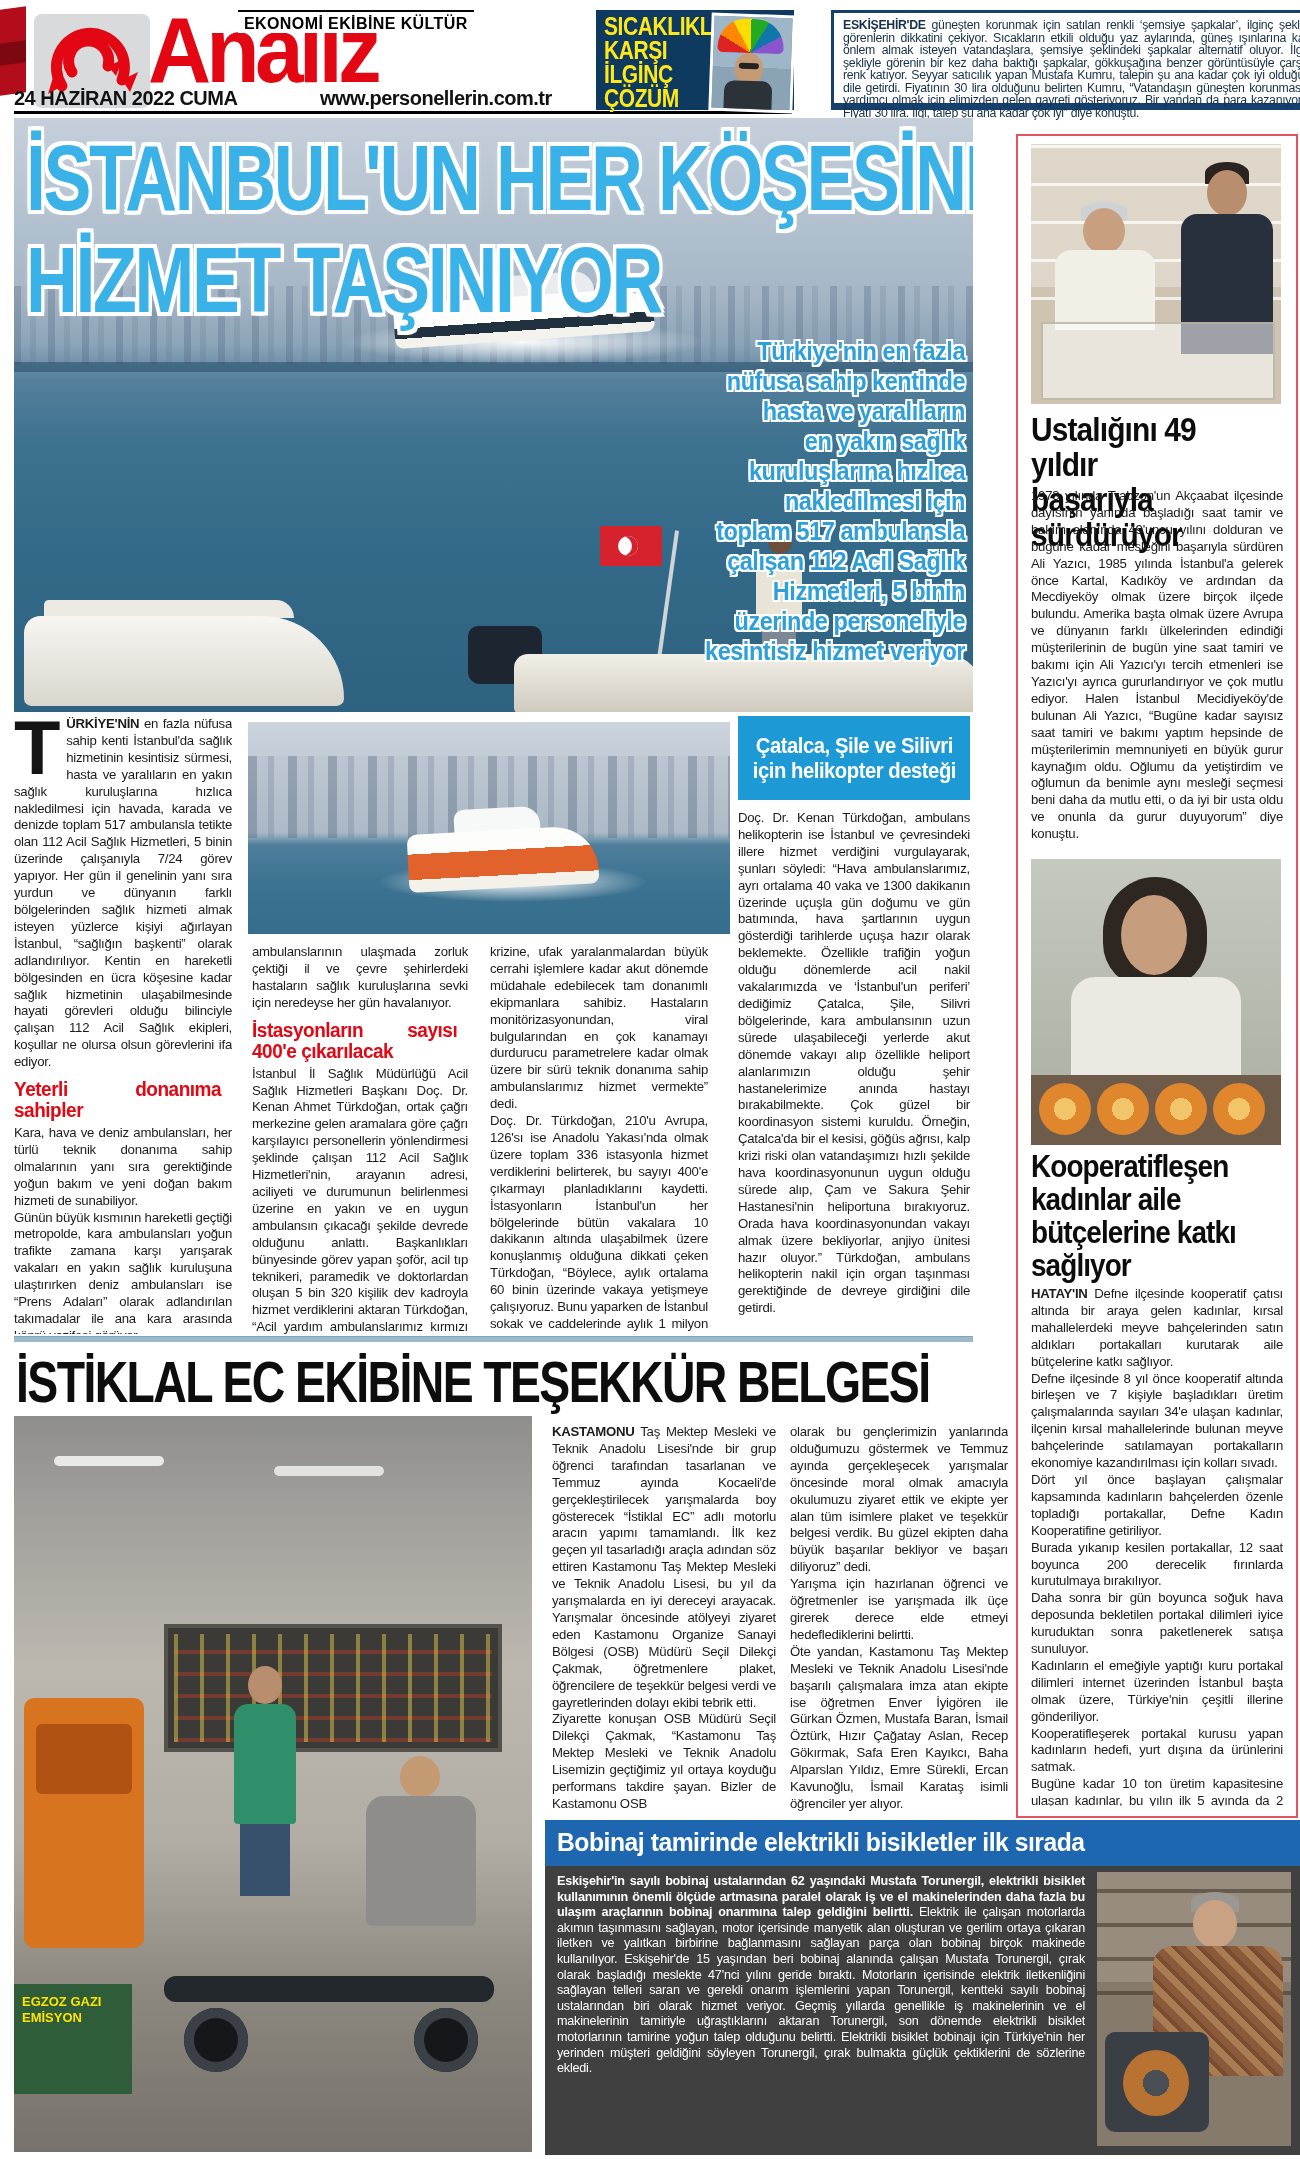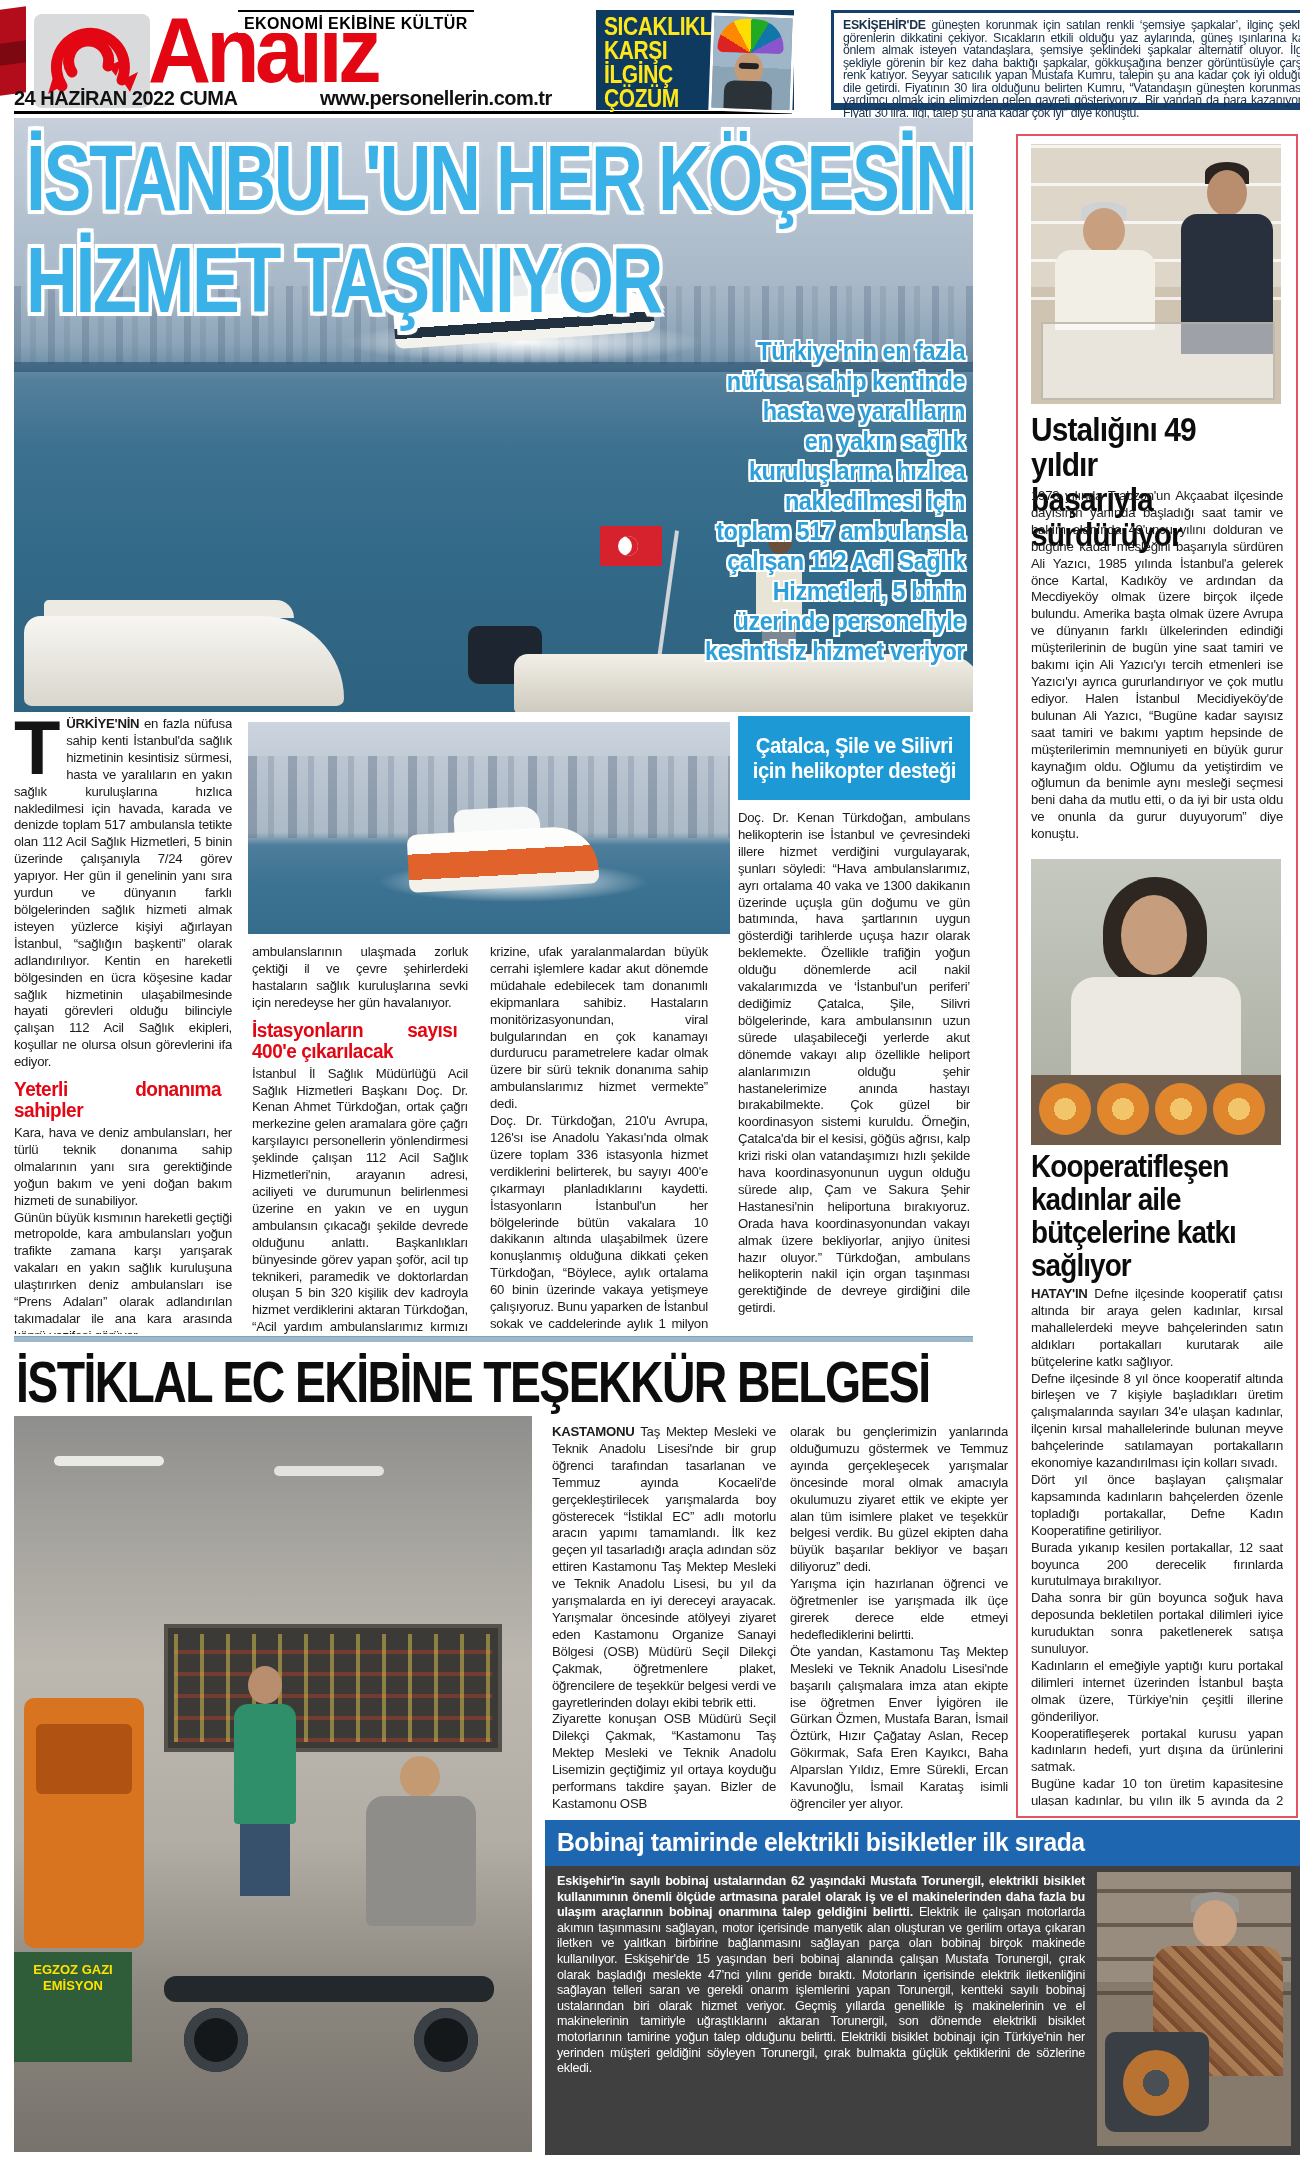--- a/index.html
+++ b/index.html
@@ -140,8 +140,8 @@
   #workshop-photo .person2{position:absolute;left:330px;top:330px;width:150px;height:210px;}
   #workshop-photo .person2 .h{position:absolute;left:56px;top:10px;width:40px;height:42px;border-radius:50%;background:#c49a73;}
   #workshop-photo .person2 .b{position:absolute;left:22px;top:50px;width:110px;height:130px;border-radius:18px 18px 6px 6px;background:#8e8d89;}
-  #workshop-photo .green-sign{position:absolute;left:0px;top:536px;width:118px;height:110px;background:#2f5d3a;
-    color:#ffe300;font-size:13px;font-weight:800;line-height:16px;padding:10px 8px;box-sizing:border-box;text-align:center;}
+  #workshop-photo .green-sign{position:absolute;left:0px;top:568px;width:118px;height:110px;background:#2f5d3a;
+    color:#ffe300;font-size:13px;font-weight:800;line-height:16px;padding:10px 8px;box-sizing:border-box;}
   #workshop-photo .chassis{position:absolute;left:150px;top:560px;width:330px;height:26px;background:#23282d;border-radius:12px;}
   #workshop-photo .wheel{position:absolute;top:592px;width:64px;height:64px;border-radius:50%;background:#15181b;box-shadow:inset 0 0 0 10px #3a4046;}
   #istiklal-colA{left:552px;top:1424px;width:224px;height:392px;}

